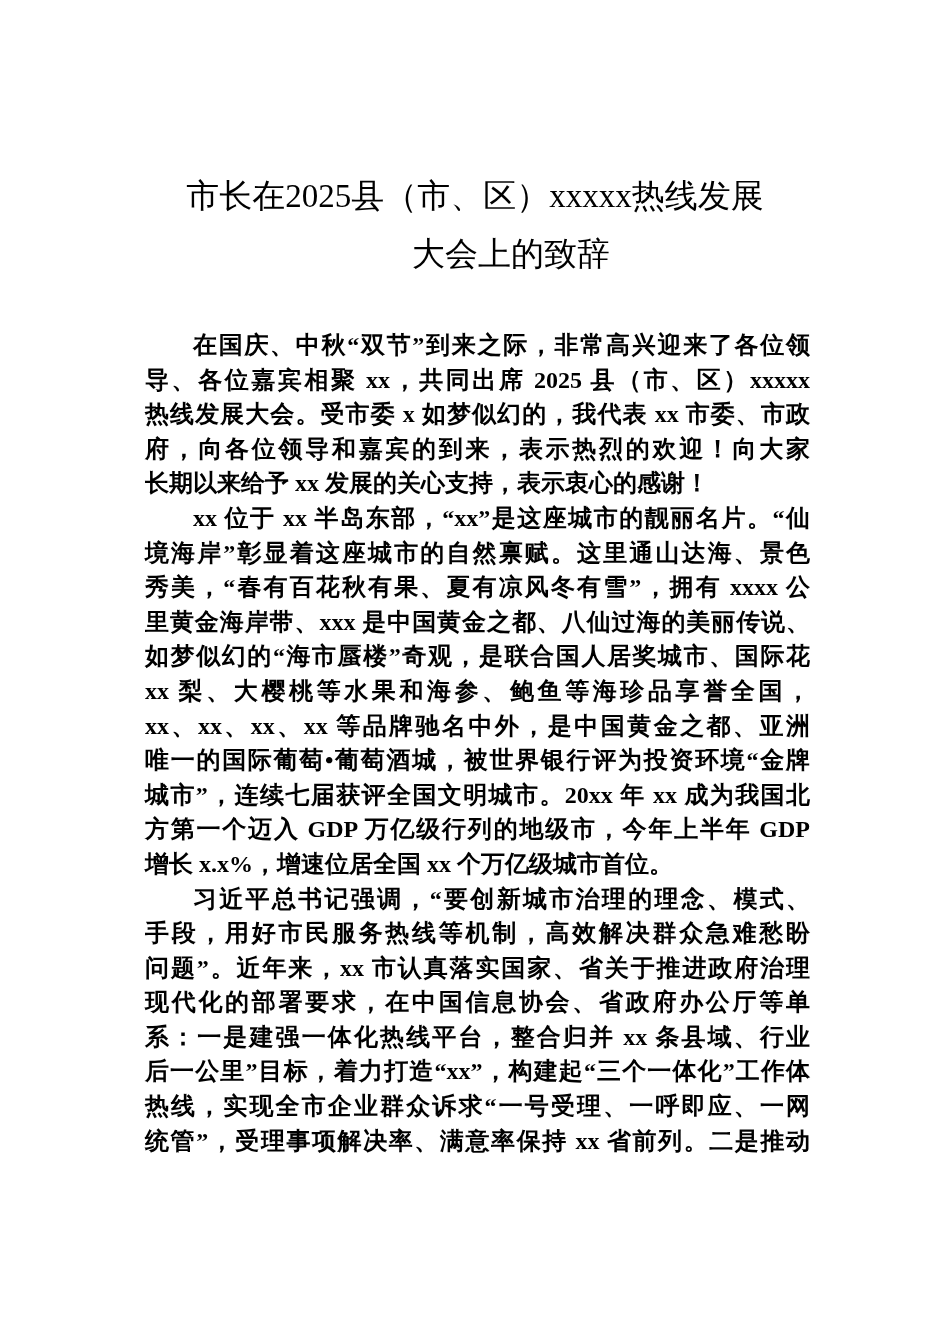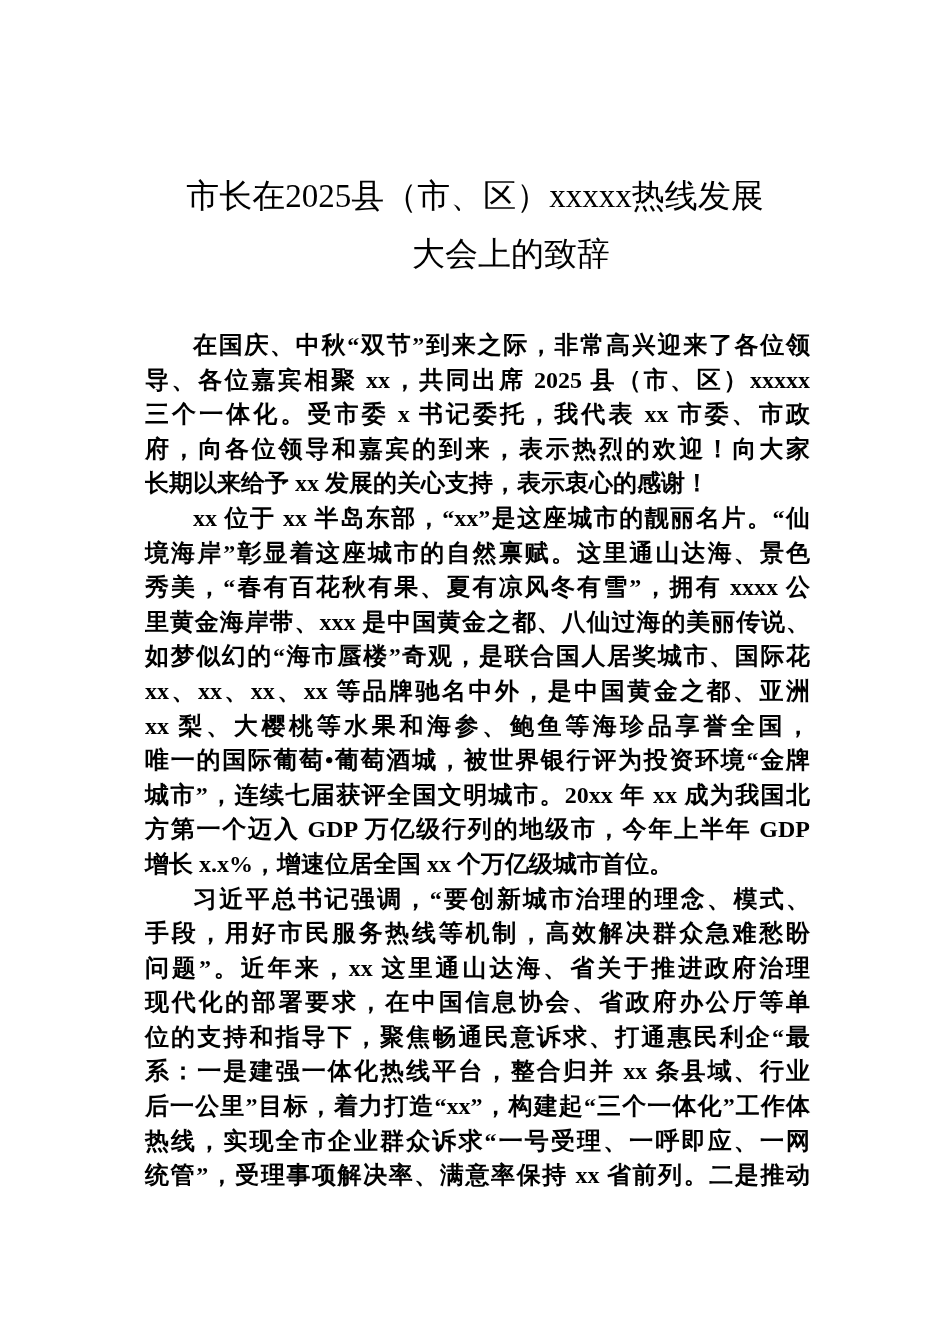--- a/index.html
+++ b/index.html
@@ -25,7 +25,7 @@
   <div>
     <div class="line indent">在国庆、中秋“双节”到来之际，非常高兴迎来了各位领</div>
     <div class="line">导、各位嘉宾相聚 xx，共同出席 2025 县（市、区）xxxxx</div>
-    <div class="line">三个一体化。受市委 x 书记委托，我代表 xx 市委、市政</div>
+    <div class="line">热线发展大会。受市委 x 如梦似幻的，我代表 xx 市委、市政</div>
     <div class="line">府，向各位领导和嘉宾的到来，表示热烈的欢迎！向大家</div>
     <div class="line last">长期以来给予 xx 发展的关心支持，表示衷心的感谢！</div>
   </div>

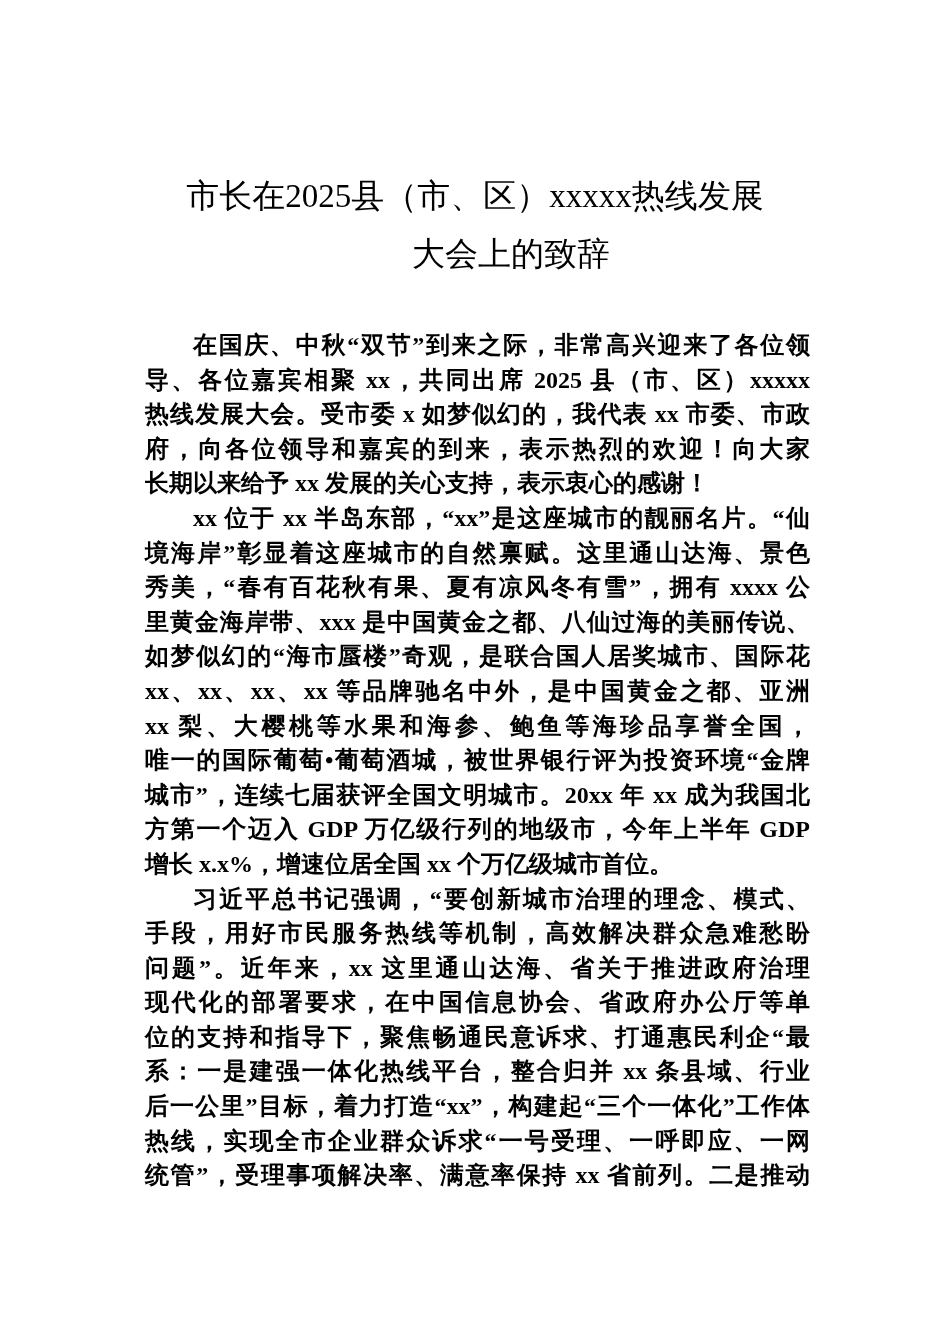--- a/index.html
+++ b/index.html
@@ -35,8 +35,8 @@
     <div class="line">秀美，“春有百花秋有果、夏有凉风冬有雪”，拥有 xxxx 公</div>
     <div class="line">里黄金海岸带、xxx 是中国黄金之都、八仙过海的美丽传说、</div>
     <div class="line">如梦似幻的“海市蜃楼”奇观，是联合国人居奖城市、国际花</div>
+    <div class="line">xx 梨、大樱桃等水果和海参、鲍鱼等海珍品享誉全国，</div>
     <div class="line">xx、xx、xx、xx 等品牌驰名中外，是中国黄金之都、亚洲</div>
-    <div class="line">xx 梨、大樱桃等水果和海参、鲍鱼等海珍品享誉全国，</div>
     <div class="line">唯一的国际葡萄•葡萄酒城，被世界银行评为投资环境“金牌</div>
     <div class="line">城市”，连续七届获评全国文明城市。20xx 年 xx 成为我国北</div>
     <div class="line">方第一个迈入 GDP 万亿级行列的地级市，今年上半年 GDP</div>

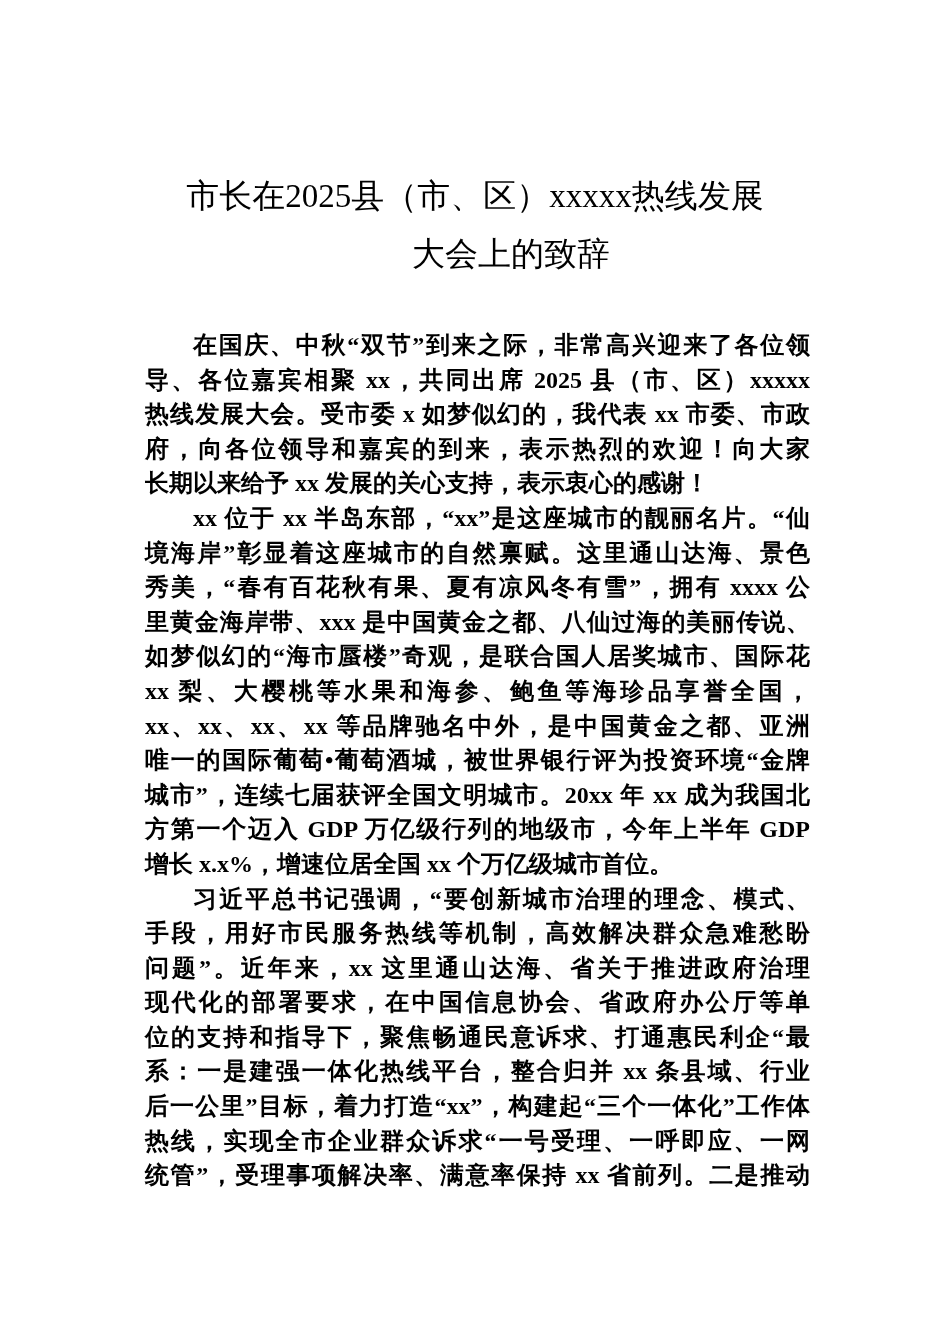--- a/index.html
+++ b/index.html
@@ -45,7 +45,7 @@
   <div>
     <div class="line indent">习近平总书记强调，“要创新城市治理的理念、模式、</div>
     <div class="line">手段，用好市民服务热线等机制，高效解决群众急难愁盼</div>
-    <div class="line">问题”。近年来，xx 这里通山达海、省关于推进政府治理</div>
+    <div class="line">问题”。近年来，xx 市认真落实国家、省关于推进政府治理</div>
     <div class="line">现代化的部署要求，在中国信息协会、省政府办公厅等单</div>
     <div class="line">位的支持和指导下，聚焦畅通民意诉求、打通惠民利企“最</div>
     <div class="line">系：一是建强一体化热线平台，整合归并 xx 条县域、行业</div>

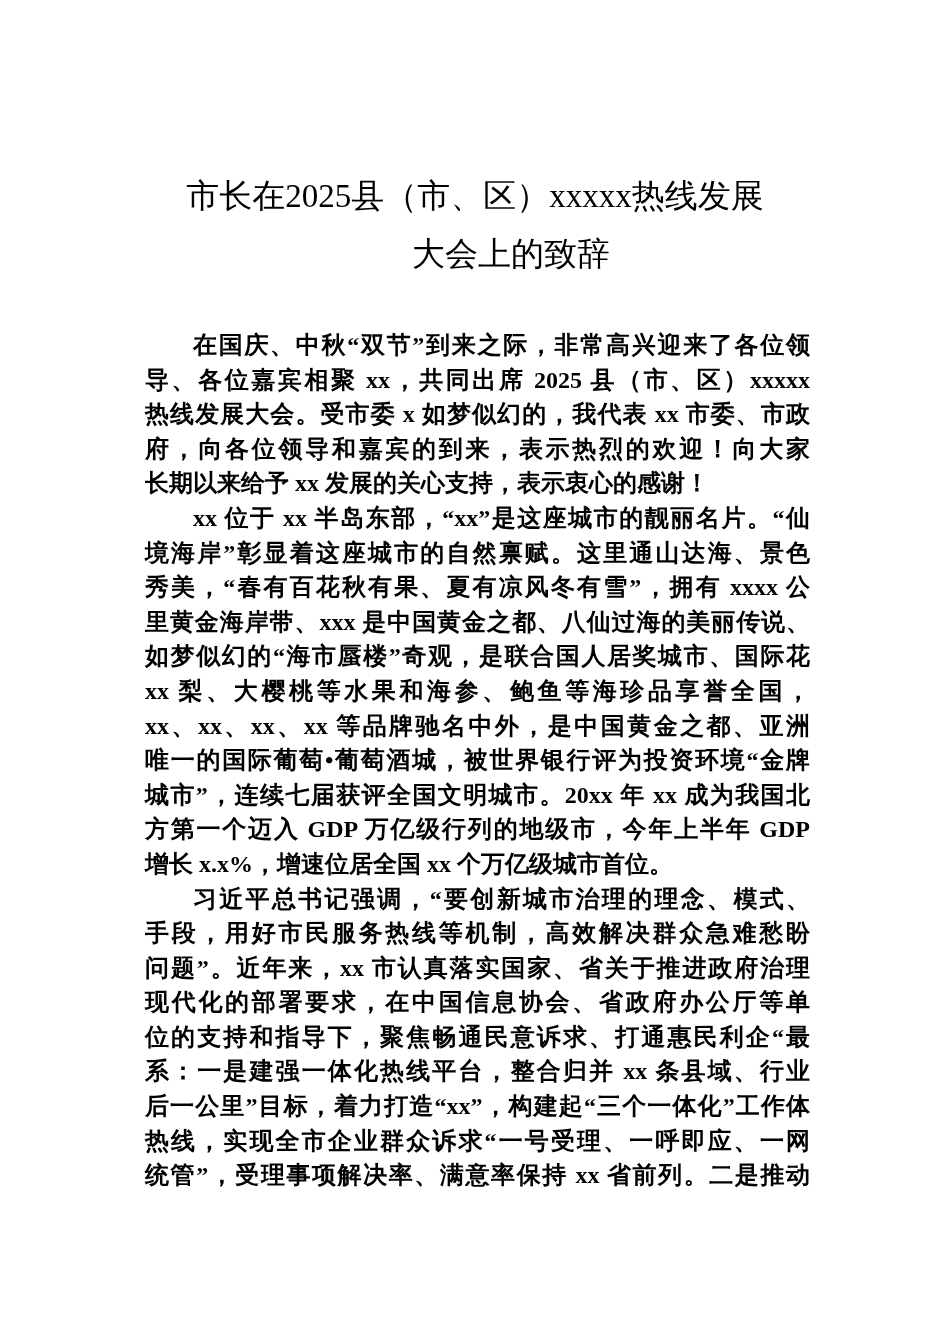--- a/index.html
+++ b/index.html
@@ -47,7 +47,6 @@
     <div class="line">手段，用好市民服务热线等机制，高效解决群众急难愁盼</div>
     <div class="line">问题”。近年来，xx 市认真落实国家、省关于推进政府治理</div>
     <div class="line">现代化的部署要求，在中国信息协会、省政府办公厅等单</div>
-    <div class="line">位的支持和指导下，聚焦畅通民意诉求、打通惠民利企“最</div>
     <div class="line">系：一是建强一体化热线平台，整合归并 xx 条县域、行业</div>
     <div class="line">后一公里”目标，着力打造“xx”，构建起“三个一体化”工作体</div>
     <div class="line">热线，实现全市企业群众诉求“一号受理、一呼即应、一网</div>

